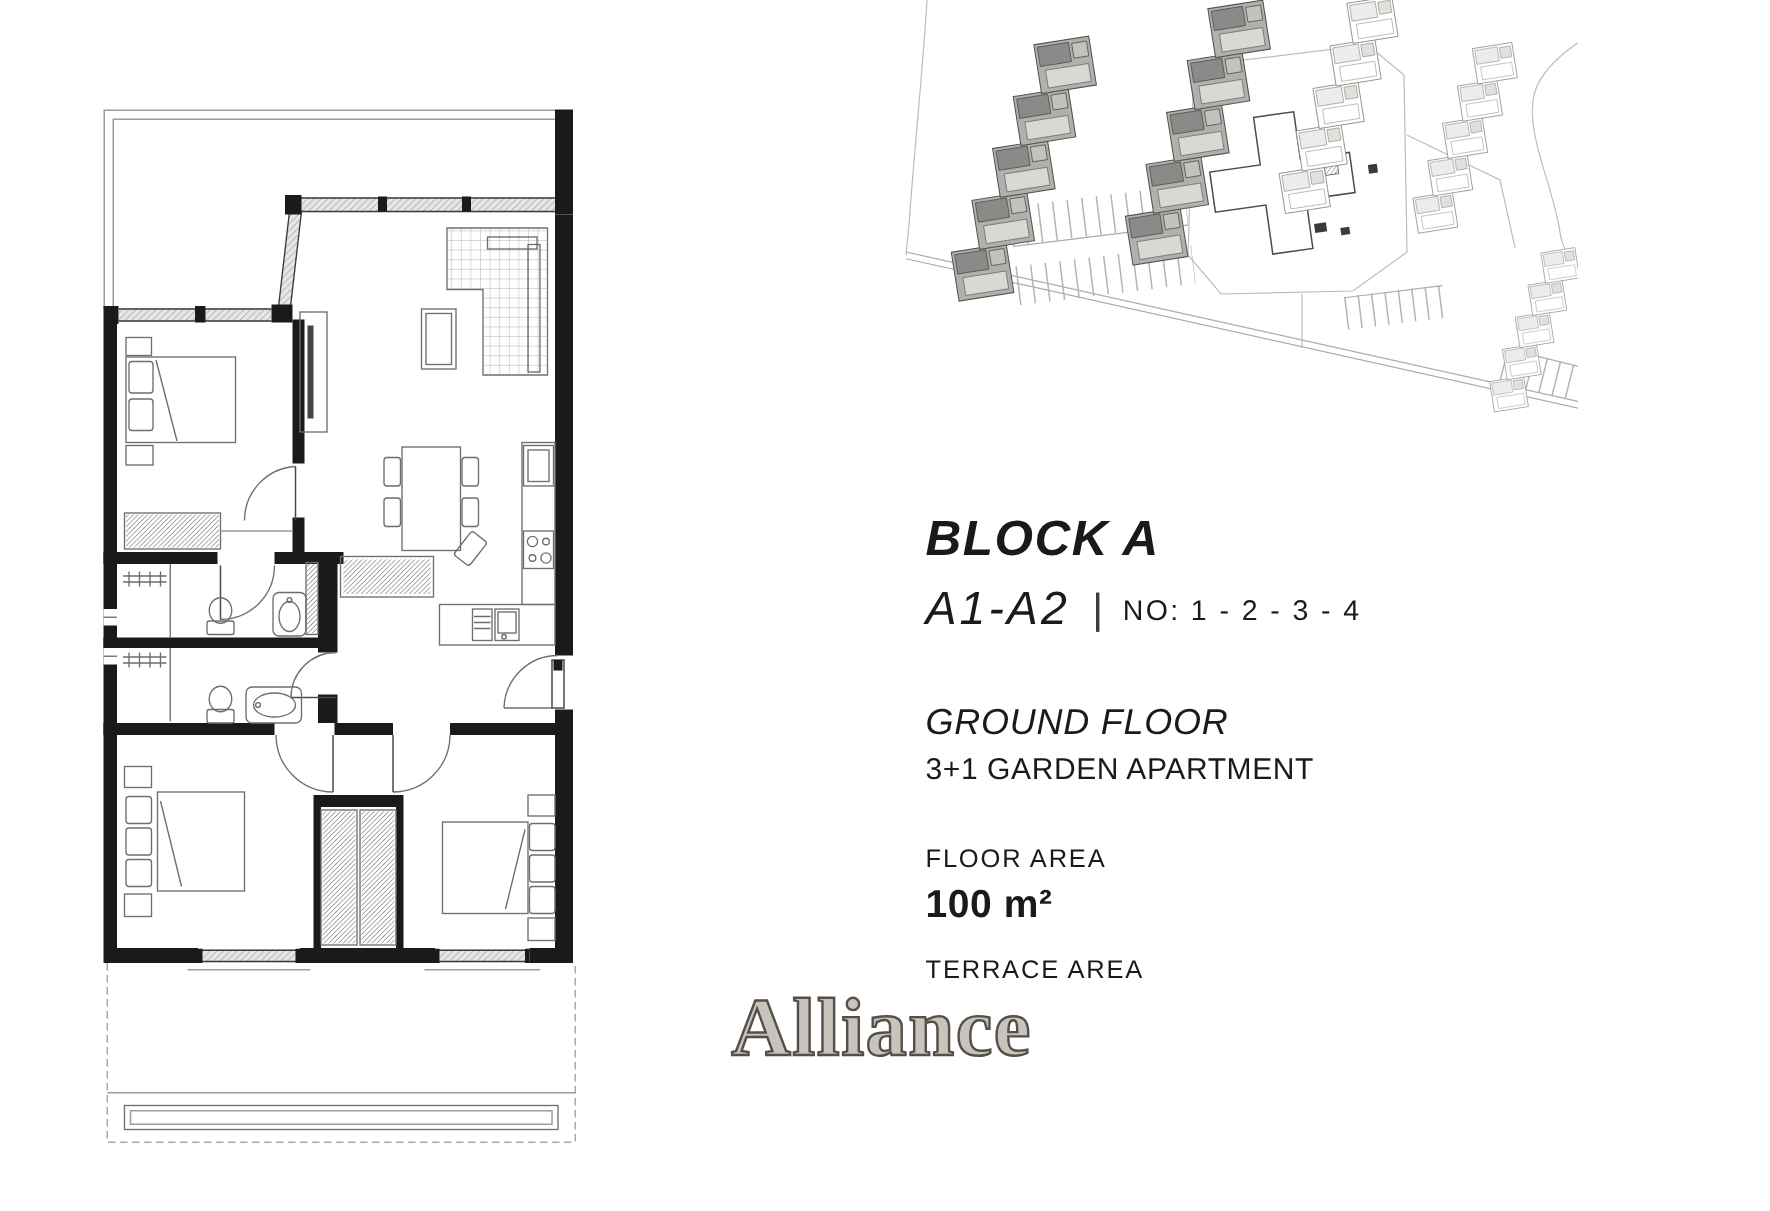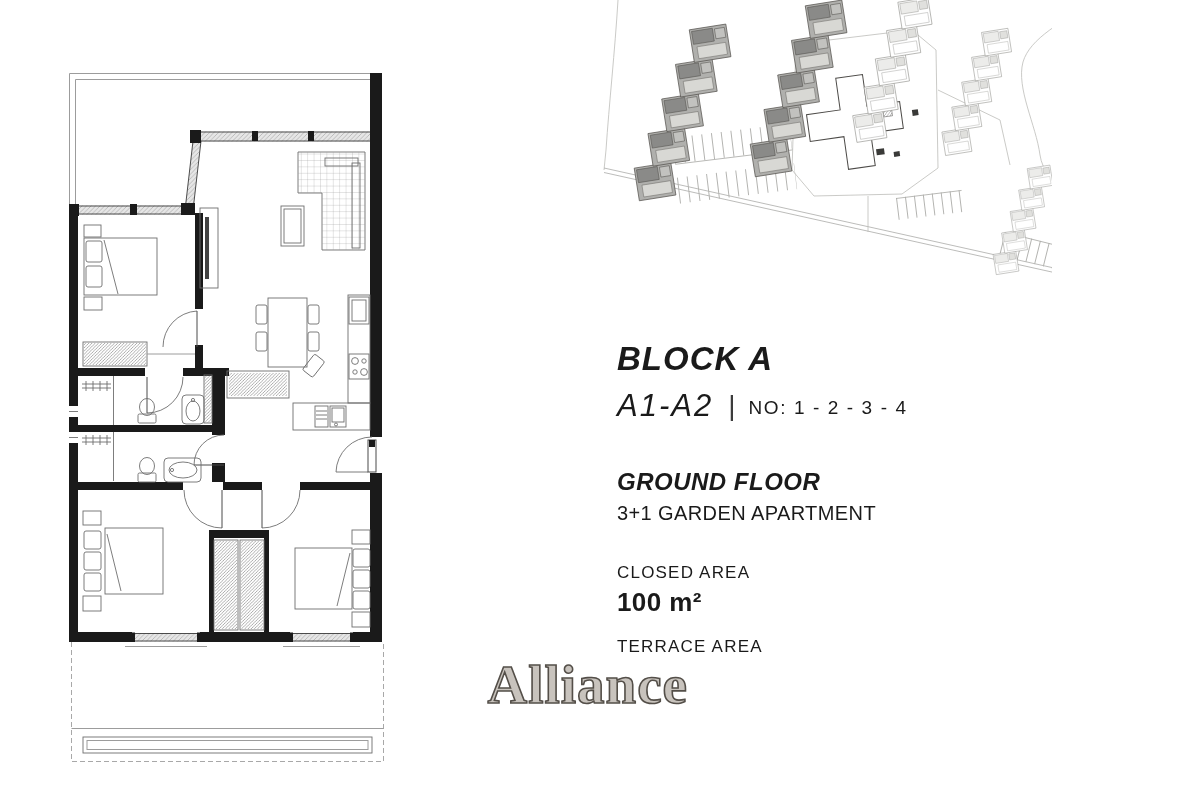--- a/index.html
+++ b/index.html
@@ -40,7 +40,7 @@
   .unit-range{font-size:31px;font-style:italic;letter-spacing:2px;font-weight:500;}
   .sep{font-size:28px;font-weight:100;color:#3c3c3c;margin:0 13px 0 15px;}
   .unit-numbers{font-size:19px;letter-spacing:1.6px;padding-top:4px;}
-  .floor-label{margin-top:44px;font-size:24px;font-weight:bold;font-style:italic;letter-spacing:.5px;}
+  .floor-label{margin-top:44px;font-size:24px;font-weight:normal;font-style:italic;letter-spacing:.5px;}
   .apt-type{margin-top:6px;font-size:20px;letter-spacing:.4px;}
   .area-block{margin-top:38px;}
   .area-block + .area-block{margin-top:19px;}

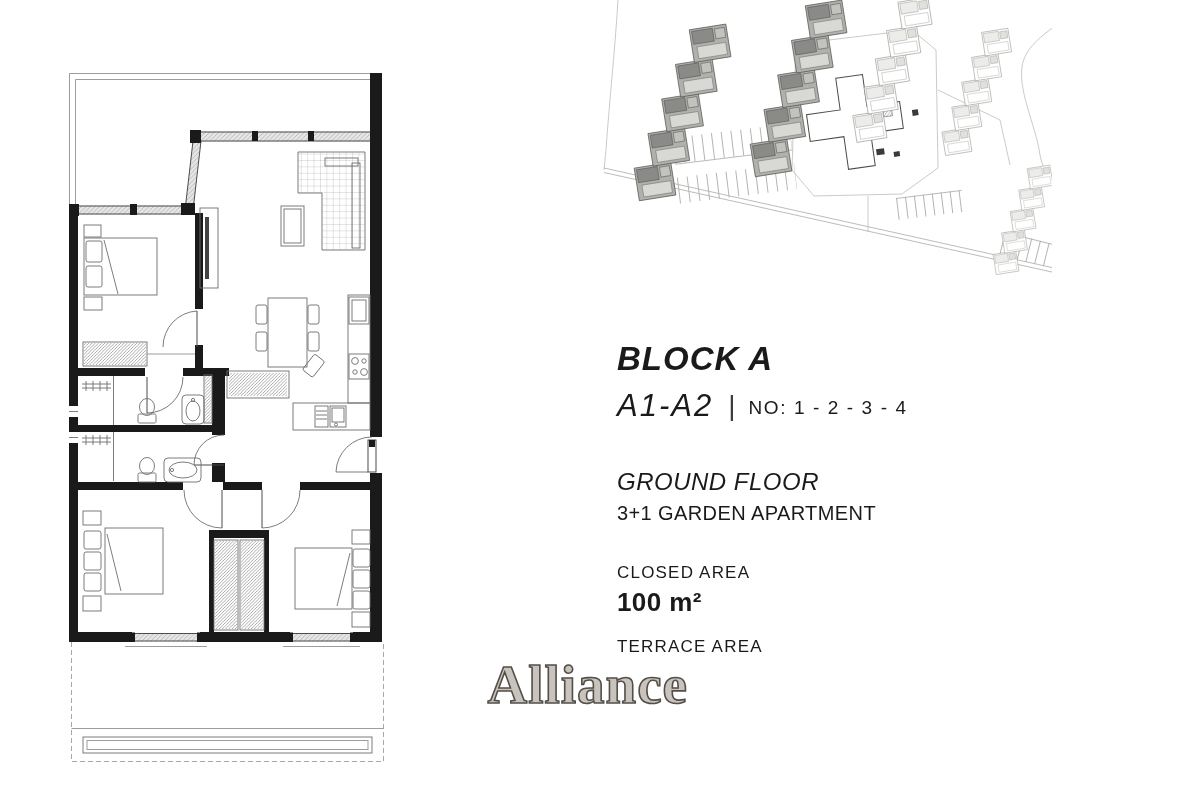--- a/index.html
+++ b/index.html
@@ -357,7 +357,7 @@
     <div class="floor-label">GROUND FLOOR</div>
     <div class="apt-type">3+1 GARDEN APARTMENT</div>
     <div class="area-block">
-      <div class="area-label">CLOSED AREA</div>
+      <div class="area-label">FLOOR AREA</div>
       <div class="area-value">100 m²</div>
     </div>
     <div class="area-block">

